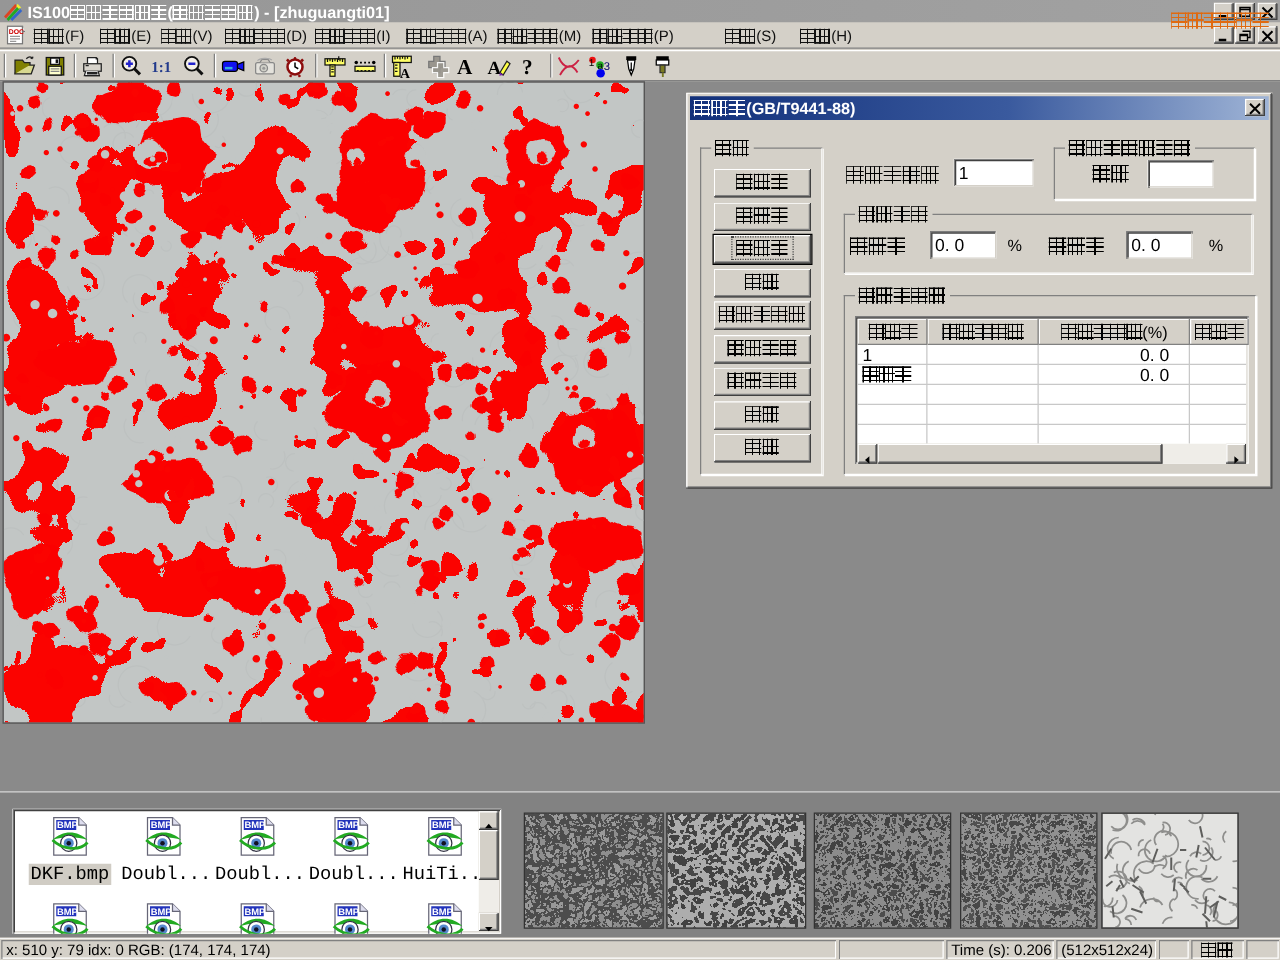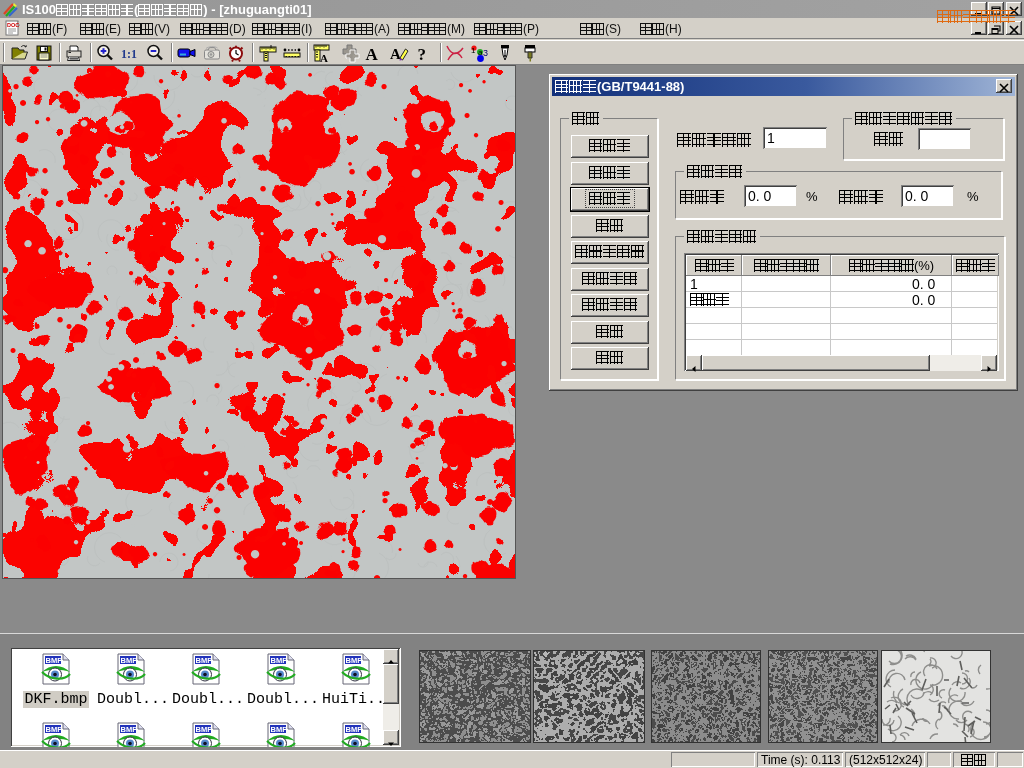--- a/index.html
+++ b/index.html
@@ -493,6 +493,7 @@
     <path d="M80 80l6 6M87 52l-7 0M93 70l-7 5M44 28l-4 11M78 10l2 9M8 74l1 9M62 56l4 3M14 57l-3 5M83 66l-1 14M58 52l-1 10M30 62l5 10M14 53l3 6M92 70l-3 13M77 25l-2 10M24 57l9 6M82 27l8 10M93 66l6 3M55 35l0 10M7 28l-5 8M29 50l-4 4M67 29l-5 0M22 51l4 4M23 76l9 3M8 54l-5 4M65 59l4 4M83 86l1 9" fill="none" stroke="#5e5e5c" stroke-width="1.6"></path>
   </svg>
 <div class="abs" style="left:0;top:750px;width:1024px;height:18px;background:#d4d0c8;box-shadow:inset 0 1px 0 #fff">
+    <div class="abs" style="left:1px;top:2px;width:668px;height:15px;box-shadow:inset 1px 1px 0 #808080,inset -1px -1px 0 #fff;font-size:12px;padding:1px 4px 0 4px;text-align:left;white-space:nowrap">x: 510 y: 79  idx: 0  RGB: (174, 174, 174)</div>
     <div class="abs" style="left:671px;top:2px;width:84px;height:15px;box-shadow:inset 1px 1px 0 #808080,inset -1px -1px 0 #fff;font-size:12px;padding:1px 4px 0 4px;text-align:left;white-space:nowrap"></div>
     <div class="abs" style="left:757px;top:2px;width:86px;height:15px;box-shadow:inset 1px 1px 0 #808080,inset -1px -1px 0 #fff;font-size:12px;padding:1px 4px 0 4px;text-align:left;white-space:nowrap">Time (s): 0.113</div>
     <div class="abs" style="left:845px;top:2px;width:80px;height:15px;box-shadow:inset 1px 1px 0 #808080,inset -1px -1px 0 #fff;font-size:12px;padding:1px 4px 0 4px;text-align:left;white-space:nowrap">(512x512x24)</div>

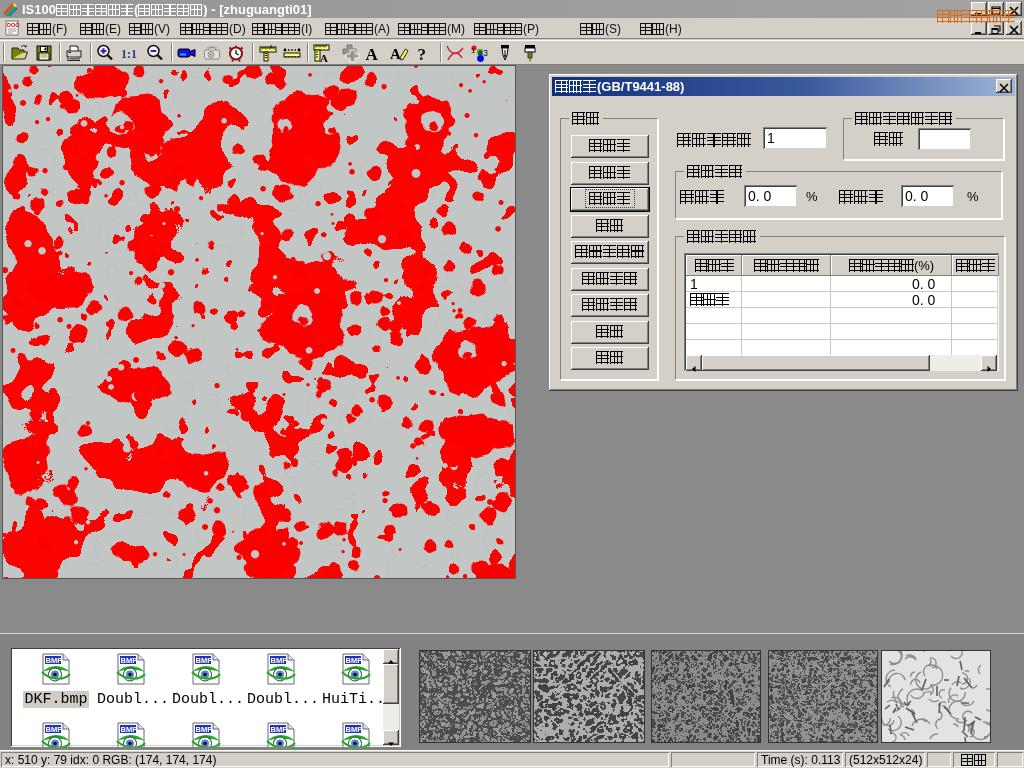--- a/index.html
+++ b/index.html
@@ -495,7 +495,7 @@
 <div class="abs" style="left:0;top:750px;width:1024px;height:18px;background:#d4d0c8;box-shadow:inset 0 1px 0 #fff">
     <div class="abs" style="left:1px;top:2px;width:668px;height:15px;box-shadow:inset 1px 1px 0 #808080,inset -1px -1px 0 #fff;font-size:12px;padding:1px 4px 0 4px;text-align:left;white-space:nowrap">x: 510 y: 79  idx: 0  RGB: (174, 174, 174)</div>
     <div class="abs" style="left:671px;top:2px;width:84px;height:15px;box-shadow:inset 1px 1px 0 #808080,inset -1px -1px 0 #fff;font-size:12px;padding:1px 4px 0 4px;text-align:left;white-space:nowrap"></div>
-    <div class="abs" style="left:757px;top:2px;width:86px;height:15px;box-shadow:inset 1px 1px 0 #808080,inset -1px -1px 0 #fff;font-size:12px;padding:1px 4px 0 4px;text-align:left;white-space:nowrap">Time (s): 0.113</div>
+    <div class="abs" style="left:757px;top:2px;width:86px;height:15px;box-shadow:inset 1px 1px 0 #808080,inset -1px -1px 0 #fff;font-size:12px;padding:1px 4px 0 4px;text-align:left;white-space:nowrap">Time (s): 0.206</div>
     <div class="abs" style="left:845px;top:2px;width:80px;height:15px;box-shadow:inset 1px 1px 0 #808080,inset -1px -1px 0 #fff;font-size:12px;padding:1px 4px 0 4px;text-align:left;white-space:nowrap">(512x512x24)</div>
     <div class="abs" style="left:927px;top:2px;width:24px;height:15px;box-shadow:inset 1px 1px 0 #808080,inset -1px -1px 0 #fff;font-size:12px;padding:1px 4px 0 4px;text-align:left;white-space:nowrap"></div>
     <div class="abs" style="left:953px;top:2px;width:42px;height:15px;box-shadow:inset 1px 1px 0 #808080,inset -1px -1px 0 #fff;font-size:12px;padding:1px 4px 0 4px;text-align:center;white-space:nowrap"><i class="z z1" style="width:12px;height:12px;margin-right:1px"></i><i class="z z2" style="width:12px;height:12px;margin-right:1px"></i></div>

